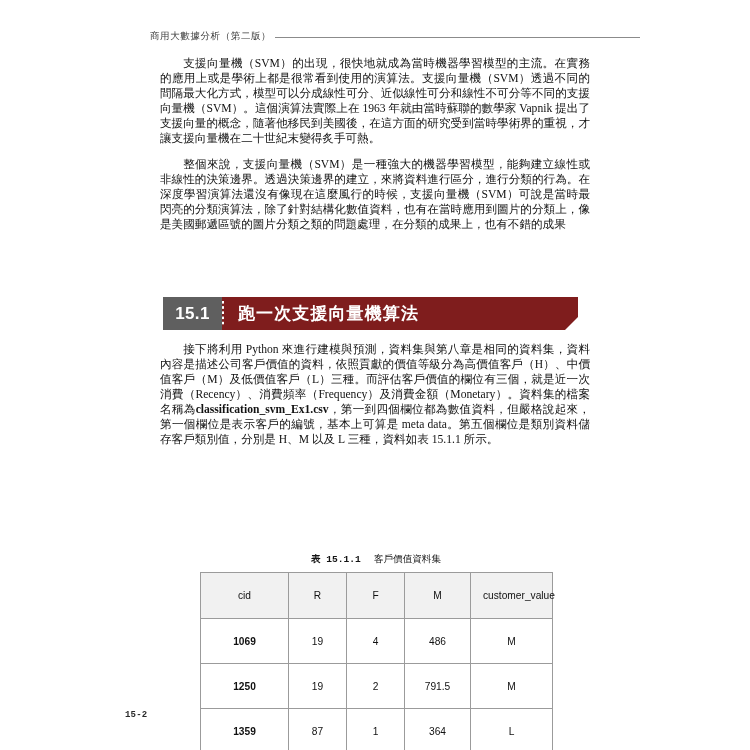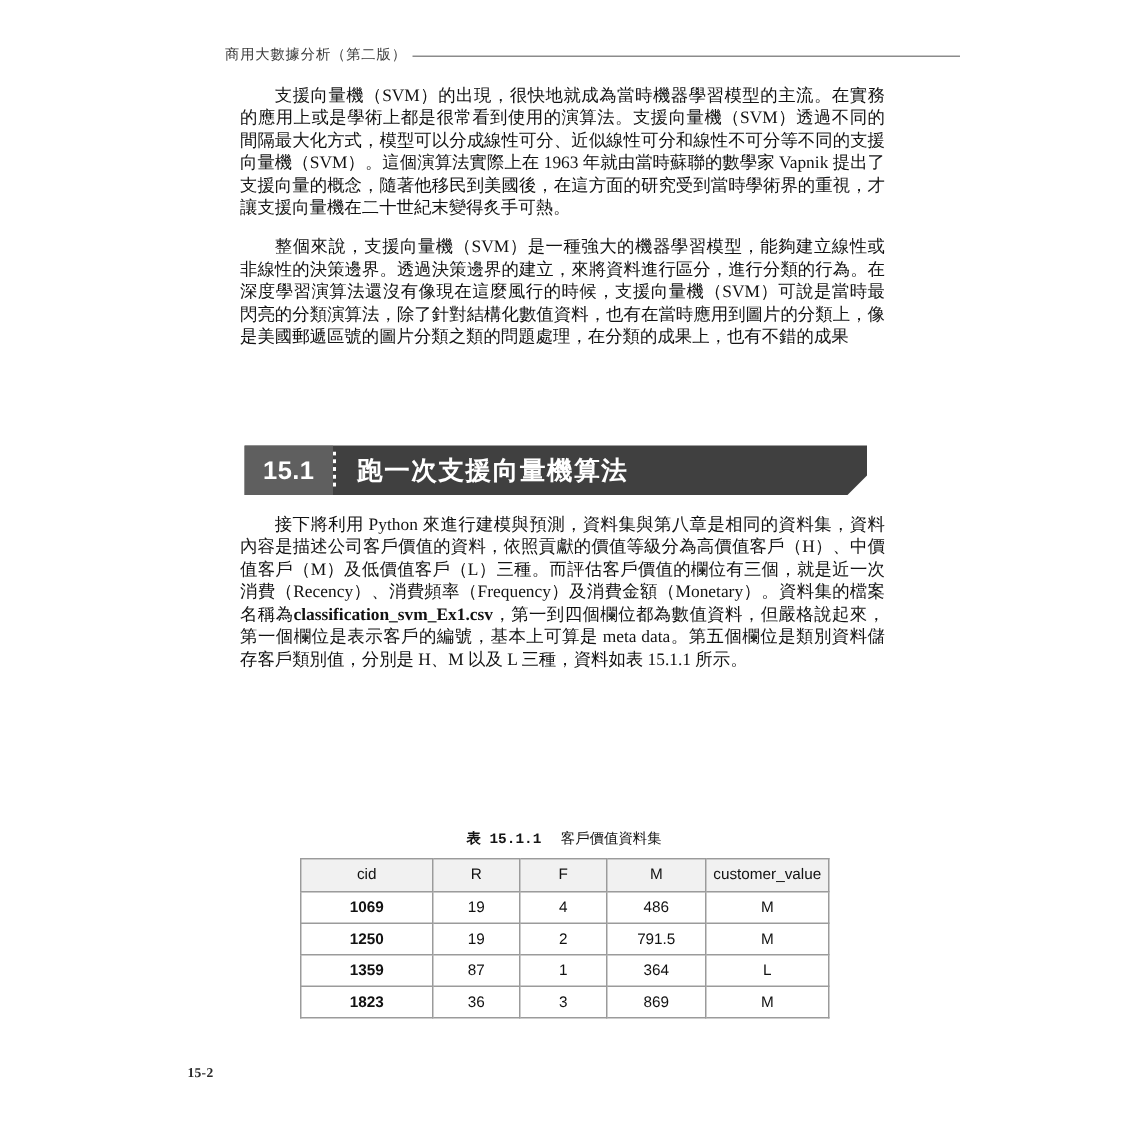--- a/index.html
+++ b/index.html
@@ -78,7 +78,7 @@
     top: 297px;
     width: 415px;
     height: 33px;
-    background: #404040;
+    background: #7f1d1d;
     display: flex;
     align-items: stretch;
     overflow: hidden;

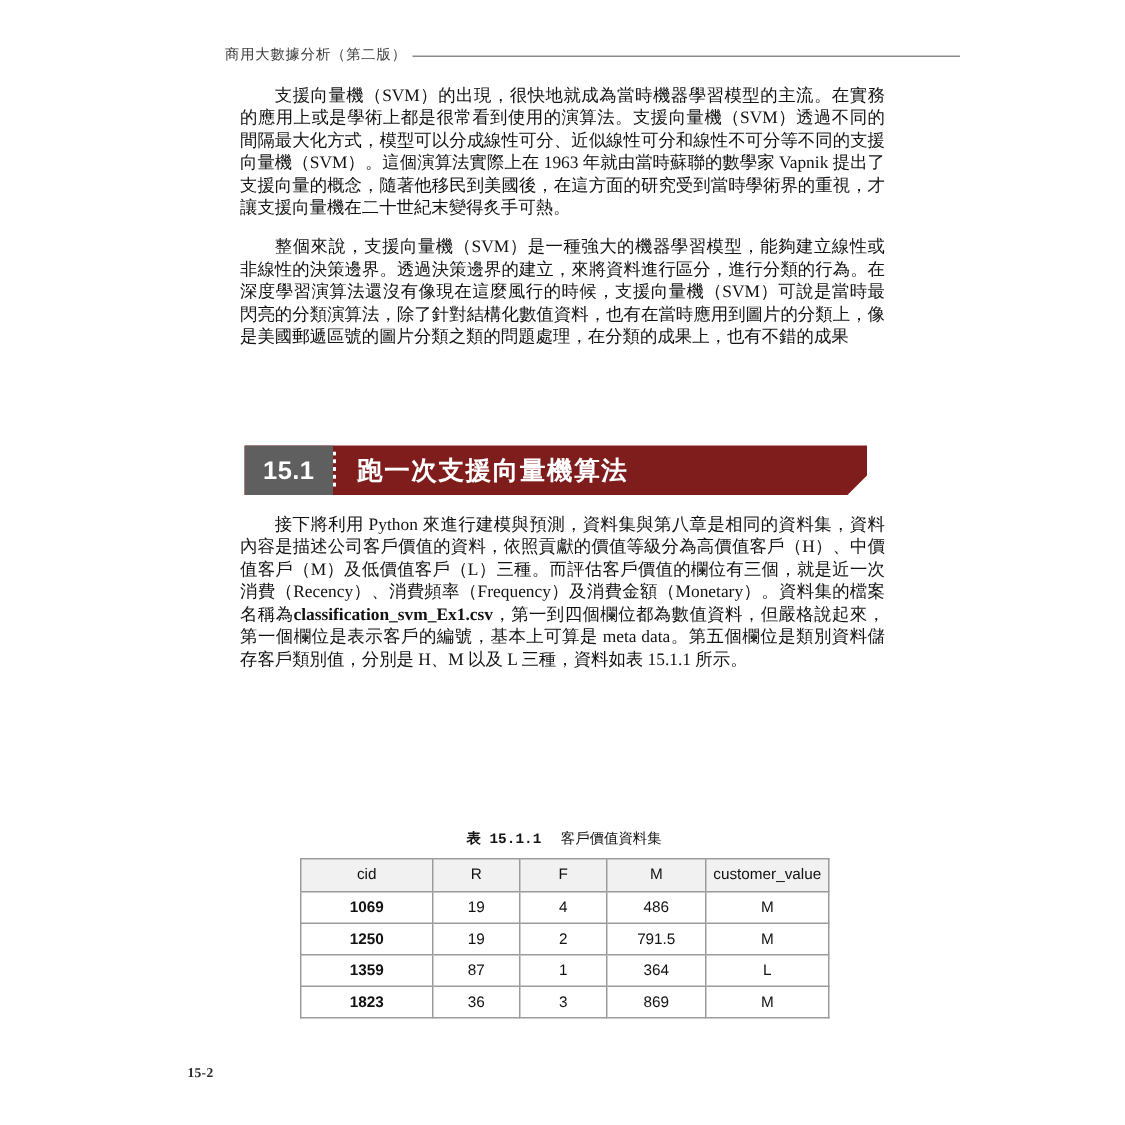--- a/index.html
+++ b/index.html
@@ -162,7 +162,7 @@
     border: 1px solid #9b9b9b;
     text-align: center;
     height: 20px;
-    padding: 0;
+    padding: 12px;
     font-weight: normal;
   }
   .data-table thead th {

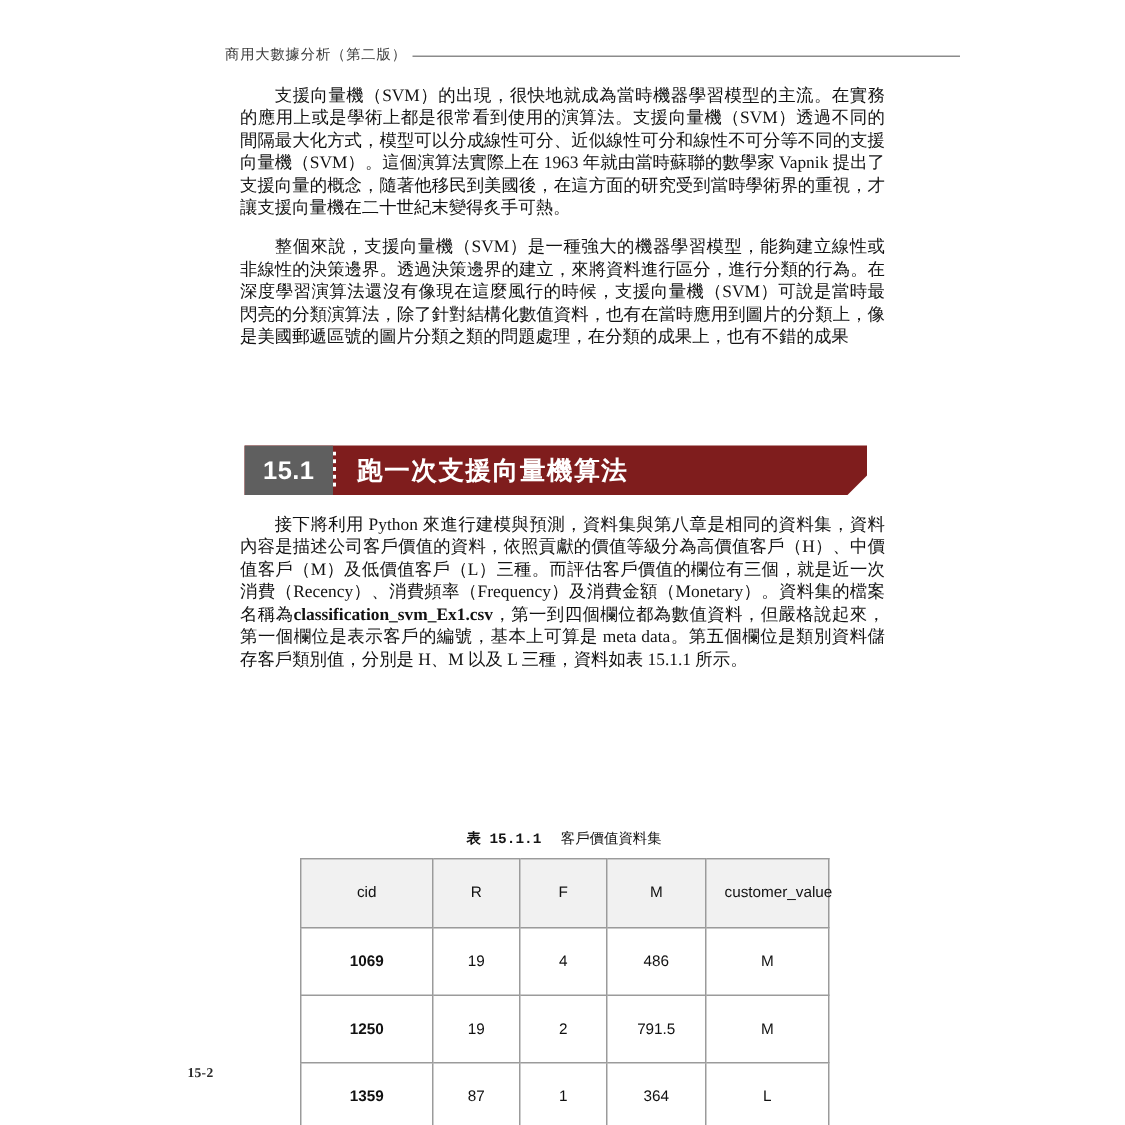--- a/index.html
+++ b/index.html
@@ -185,7 +185,7 @@
     font-weight: bold;
     color: #2a2a2a;
     letter-spacing: 0.2px;
-    font-family: Liberation Serif, serif;
+    font-family: Liberation Mono, monospace;
   }
 </style>
 </head>

